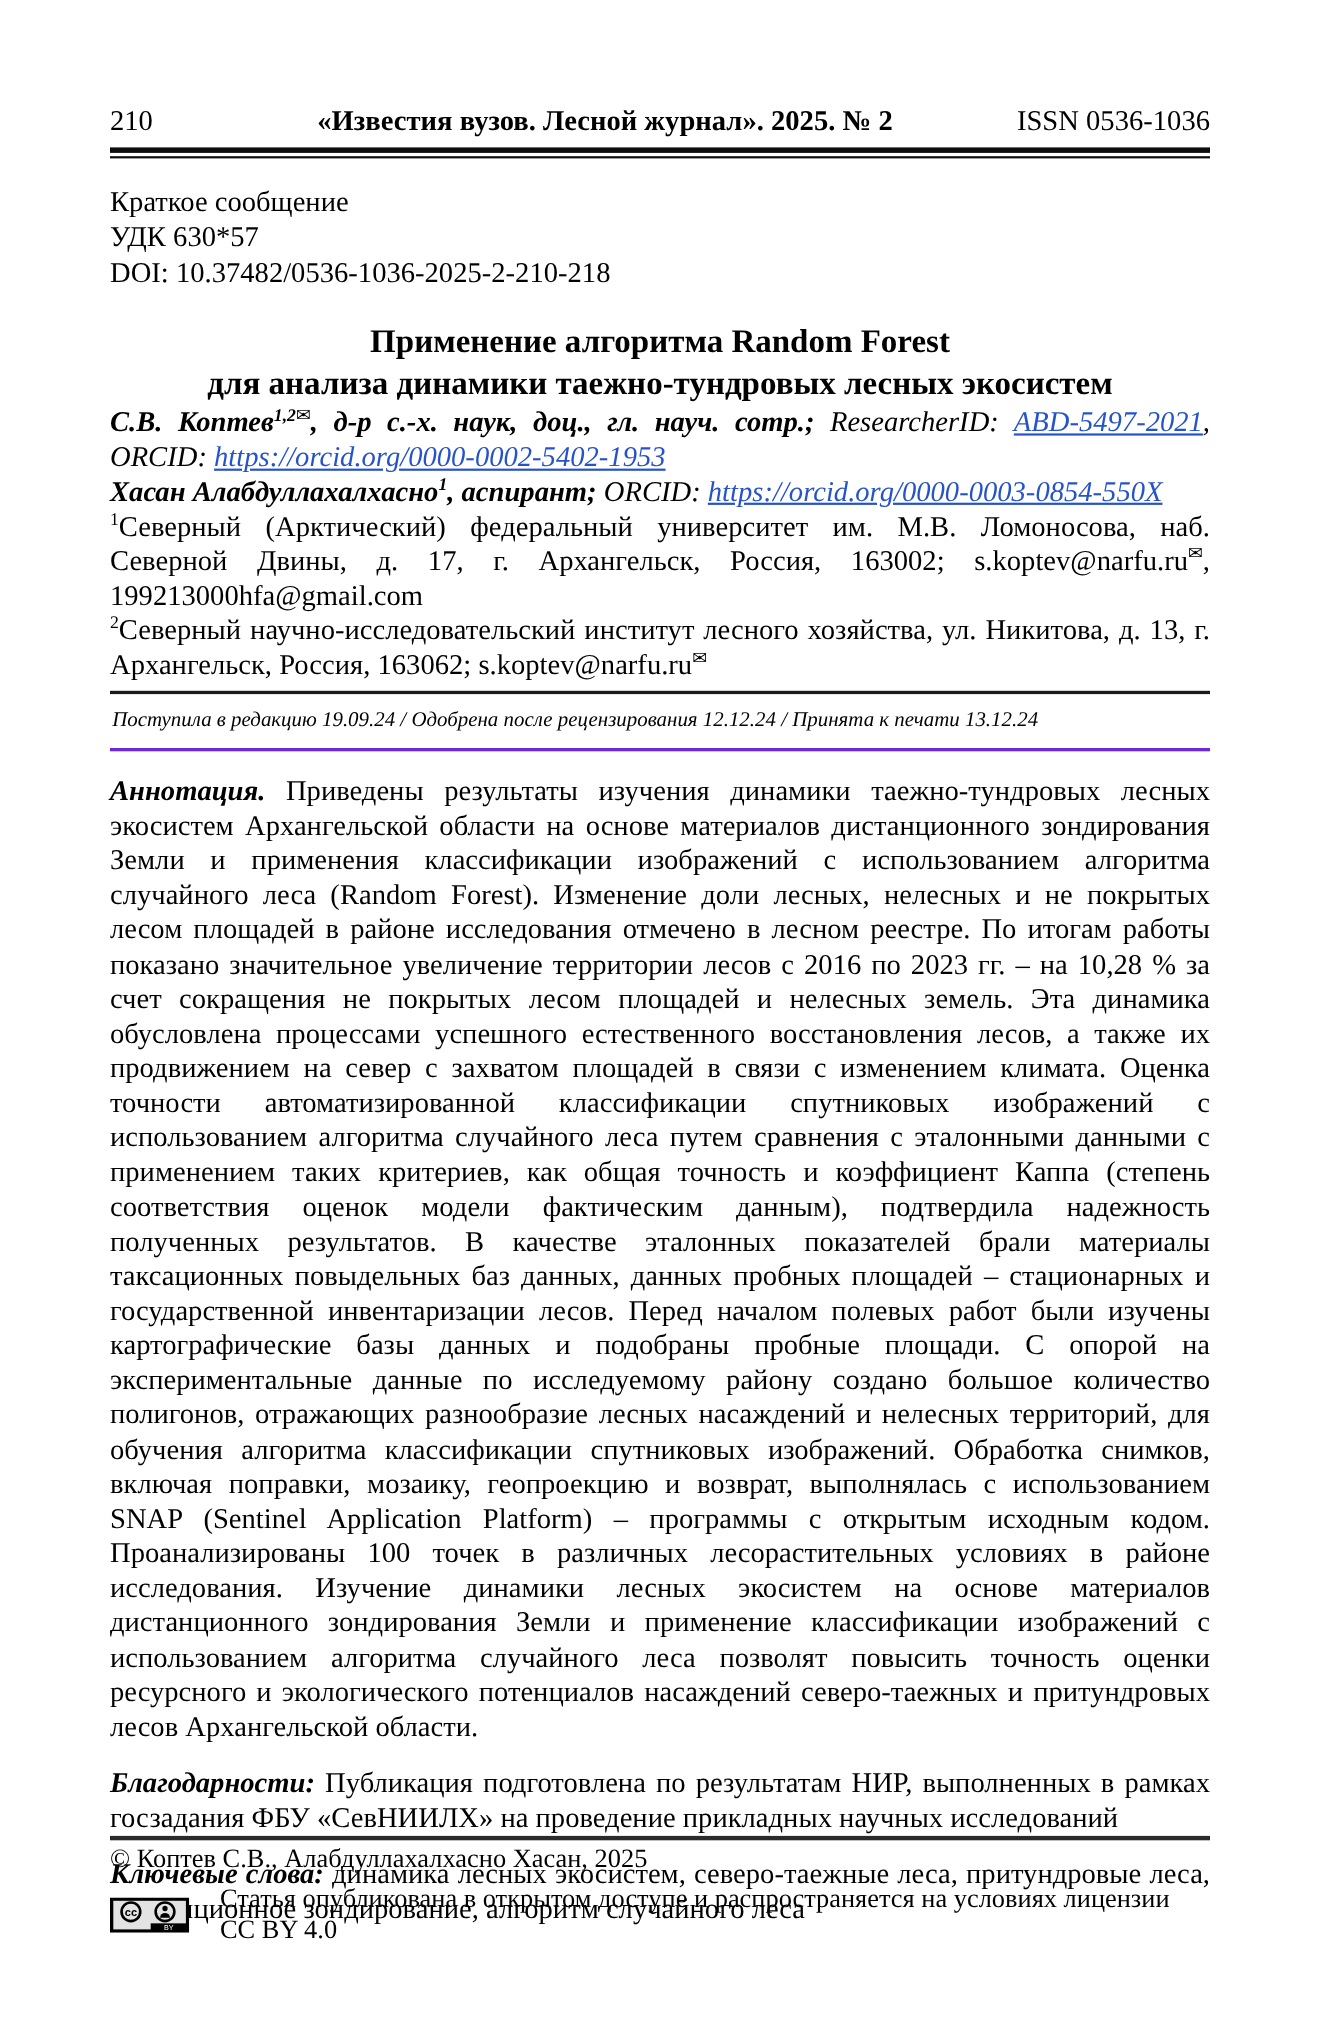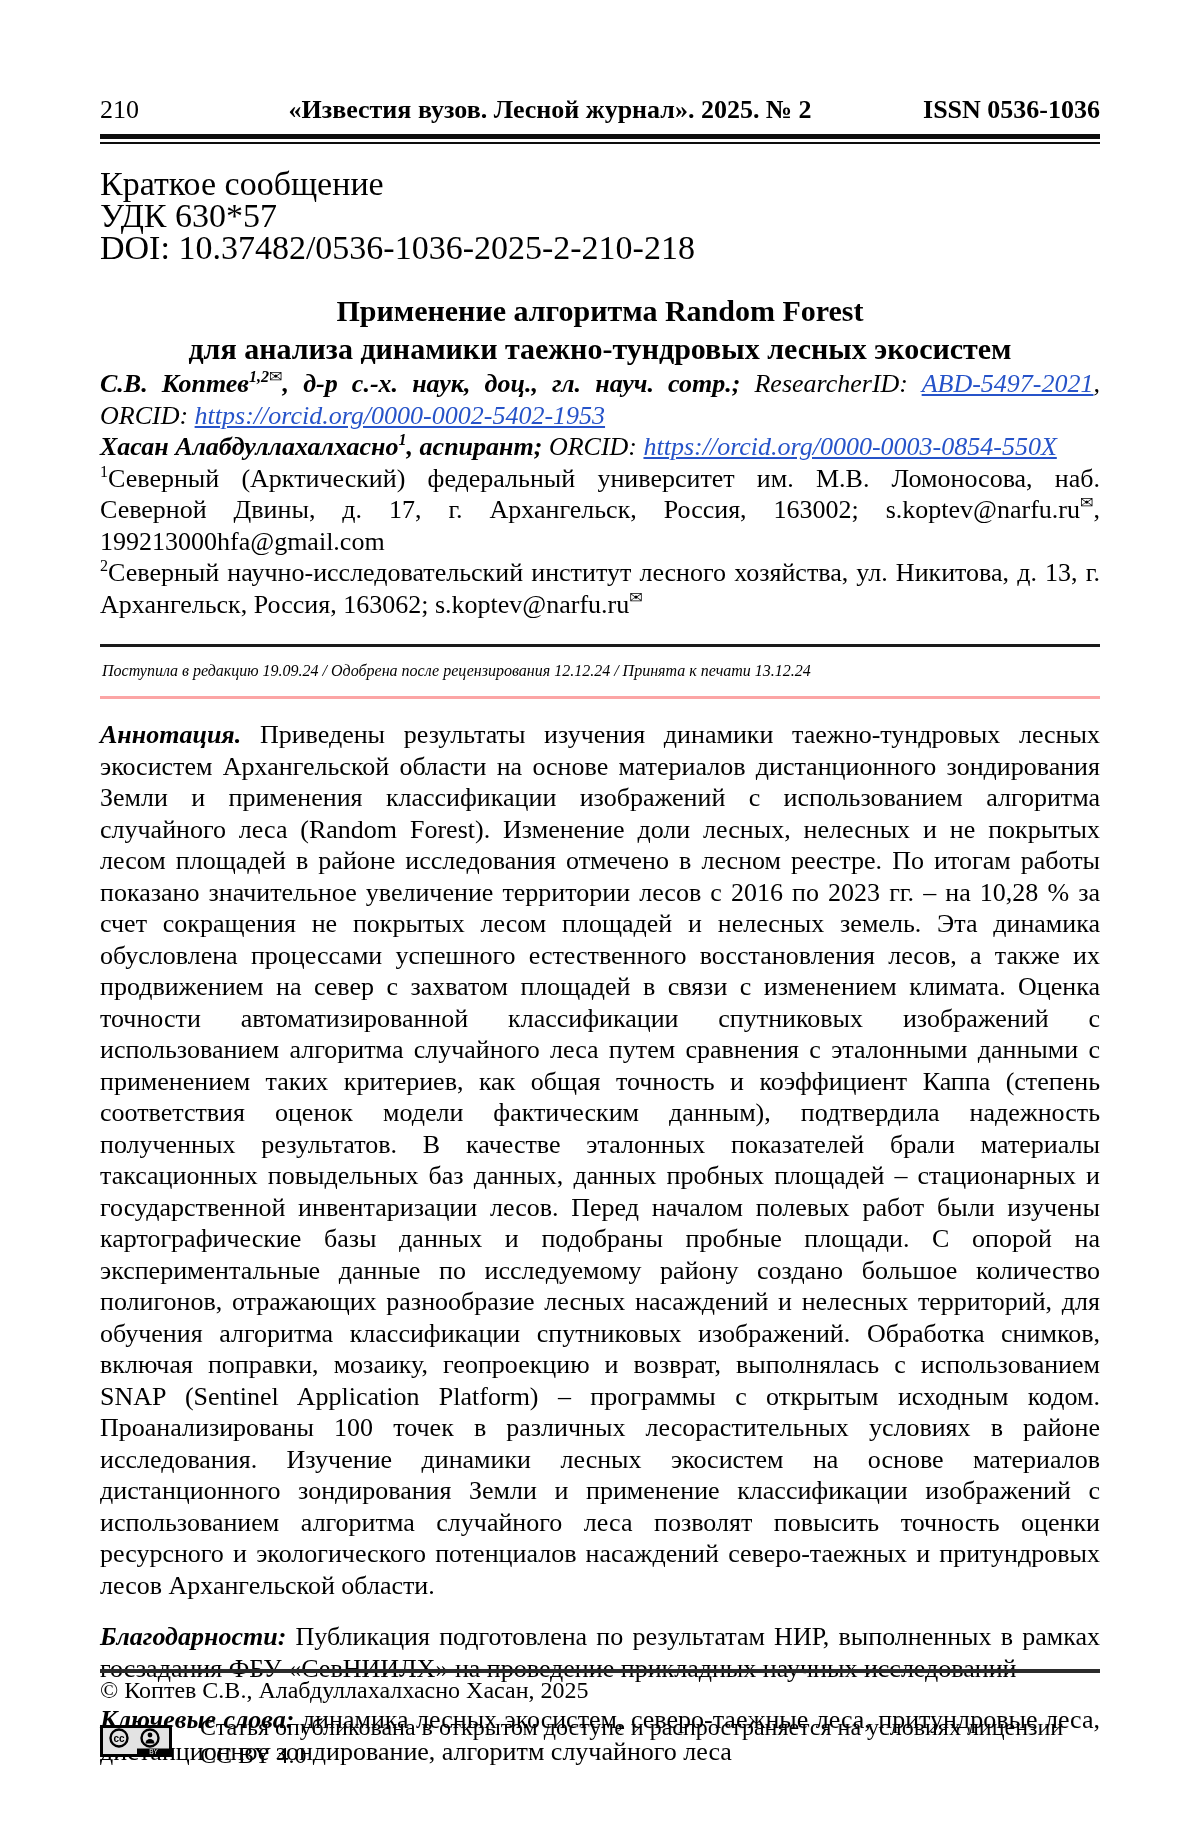--- a/index.html
+++ b/index.html
@@ -15,7 +15,7 @@
   .runhead{display:flex;align-items:center;font-size:26px;line-height:30px;gap:16px;}
   .runhead .pn{width:130px;font-weight:normal;}
   .runhead .journal{flex:1;text-align:center;font-weight:bold;}
-  .runhead .issn{width:230px;text-align:right;font-weight:bold;}
+  .runhead .issn{width:230px;text-align:right;font-weight:normal;}
   .double-rule{margin-top:9px;border-top:5px solid #0d0d0d;}
   .double-rule .thin{border-top:2px solid #0d0d0d;margin-top:3px;}
   

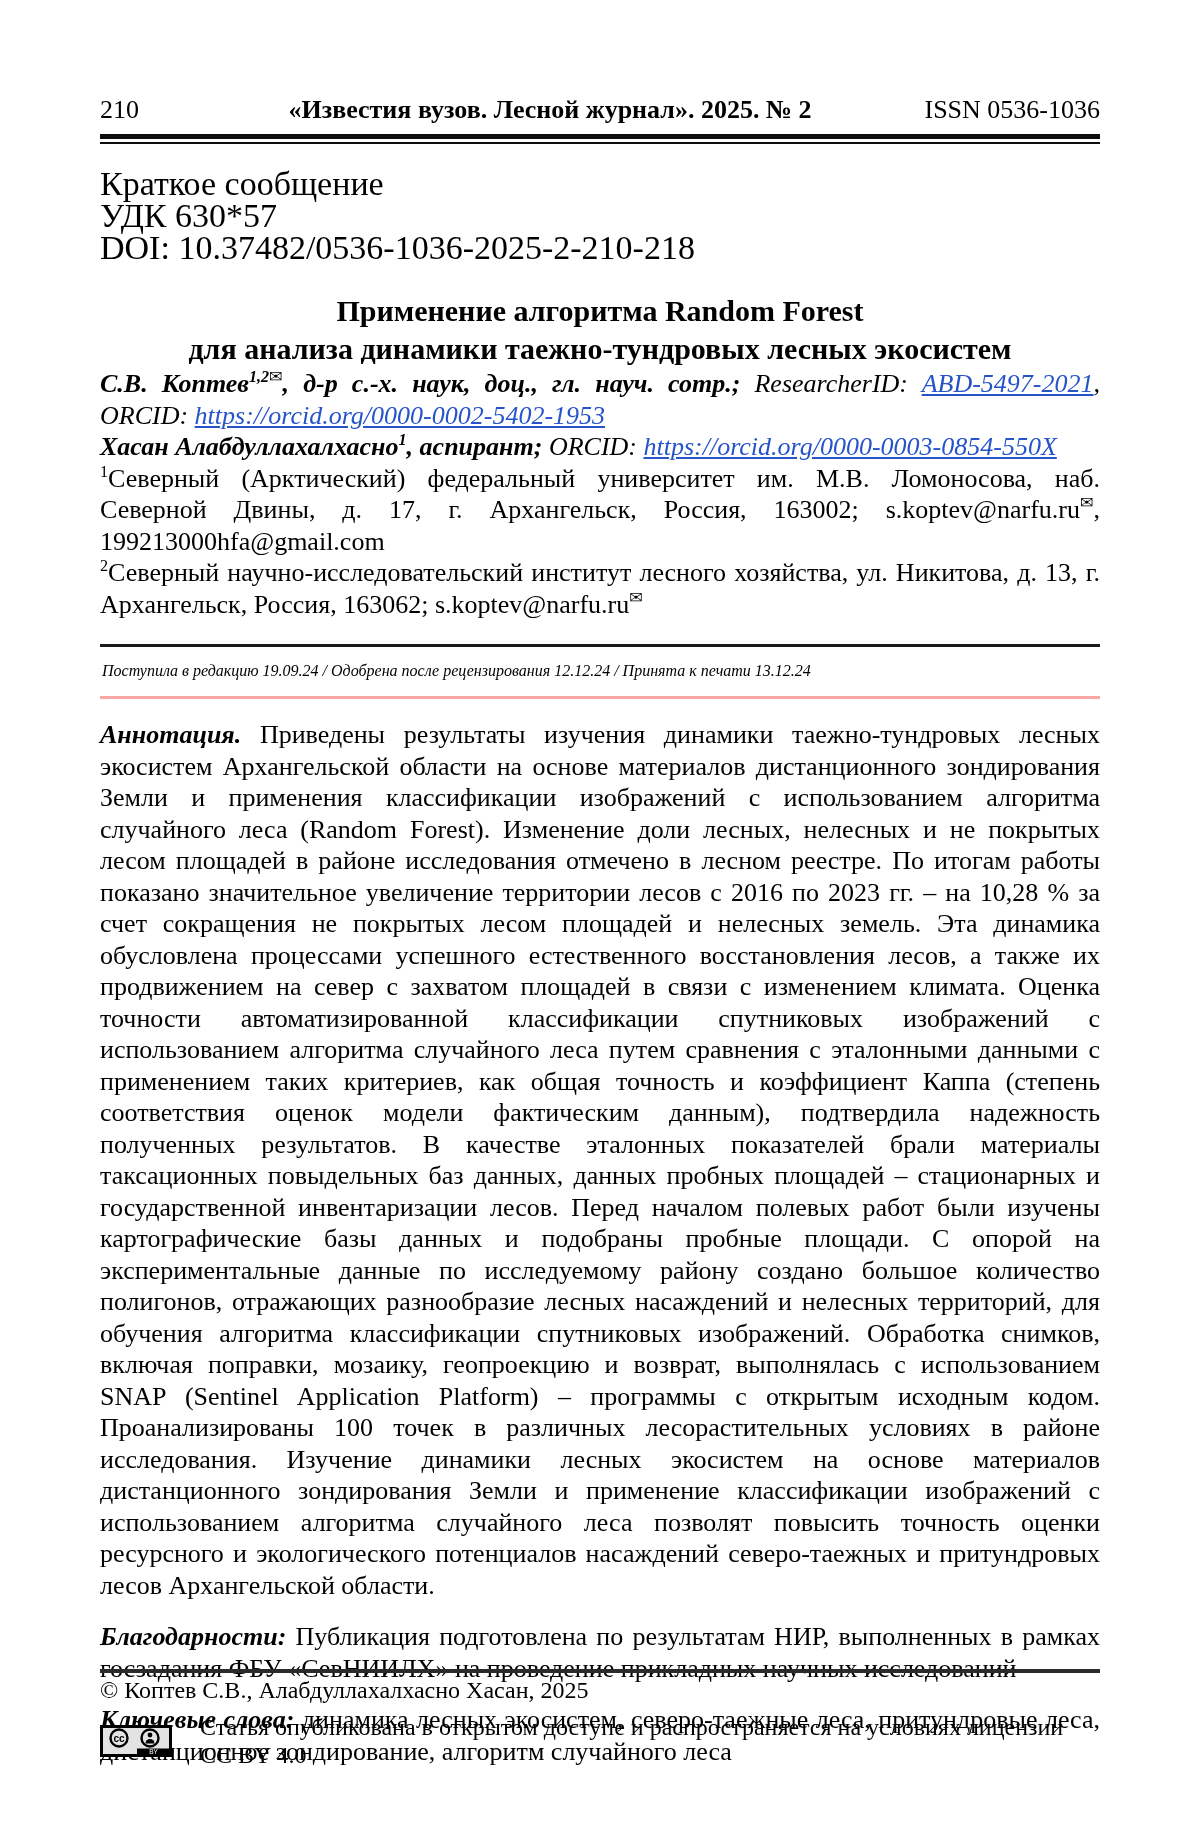--- a/index.html
+++ b/index.html
@@ -19,7 +19,7 @@
   .double-rule{margin-top:9px;border-top:5px solid #0d0d0d;}
   .double-rule .thin{border-top:2px solid #0d0d0d;margin-top:3px;}
   
-  .meta{margin-top:24px;font-size:34px;line-height:32px;}
+  .meta{margin-top:24px;font-size:26px;line-height:32px;}
   
   .title{margin-top:28px;text-align:center;font-weight:bold;font-size:30px;line-height:38px;}
   

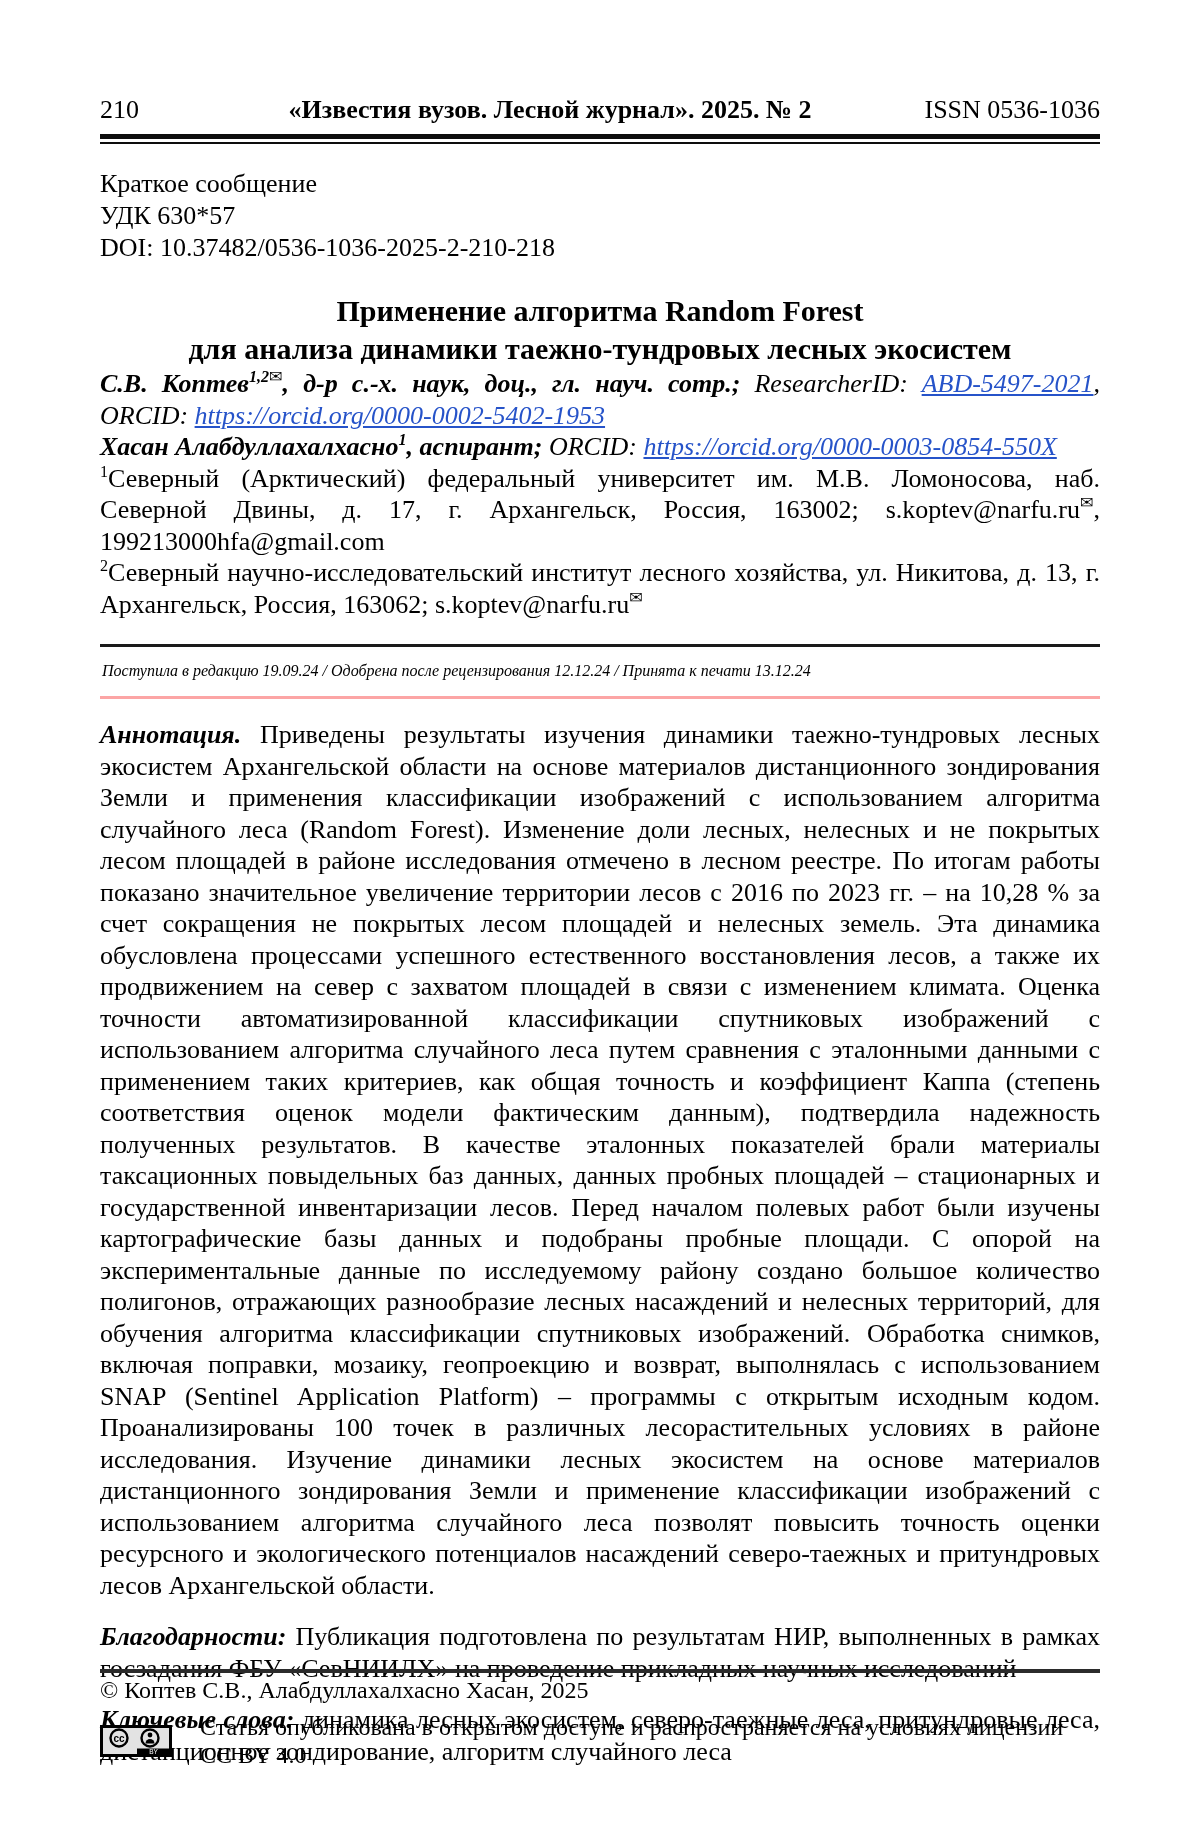--- a/index.html
+++ b/index.html
@@ -31,8 +31,8 @@
   sup{font-size:62%;line-height:0;vertical-align:super;}
   
   .received{
-    margin-top:24px;border-top:3px solid #1a1a1a;border-bottom:3px solid #fca5a5;
-    padding:9px 2px 11px 2px;font-style:italic;font-size:16px;line-height:29px;
+    margin-top:8px;border-top:3px solid #1a1a1a;border-bottom:3px solid #6d28d9;
+    padding:9px 2px 11px 2px;font-style:italic;font-size:19px;line-height:29px;
   }
   .para{margin-top:20px;font-size:26px;line-height:31.5px;text-align:justify;hyphens:auto;}
   

